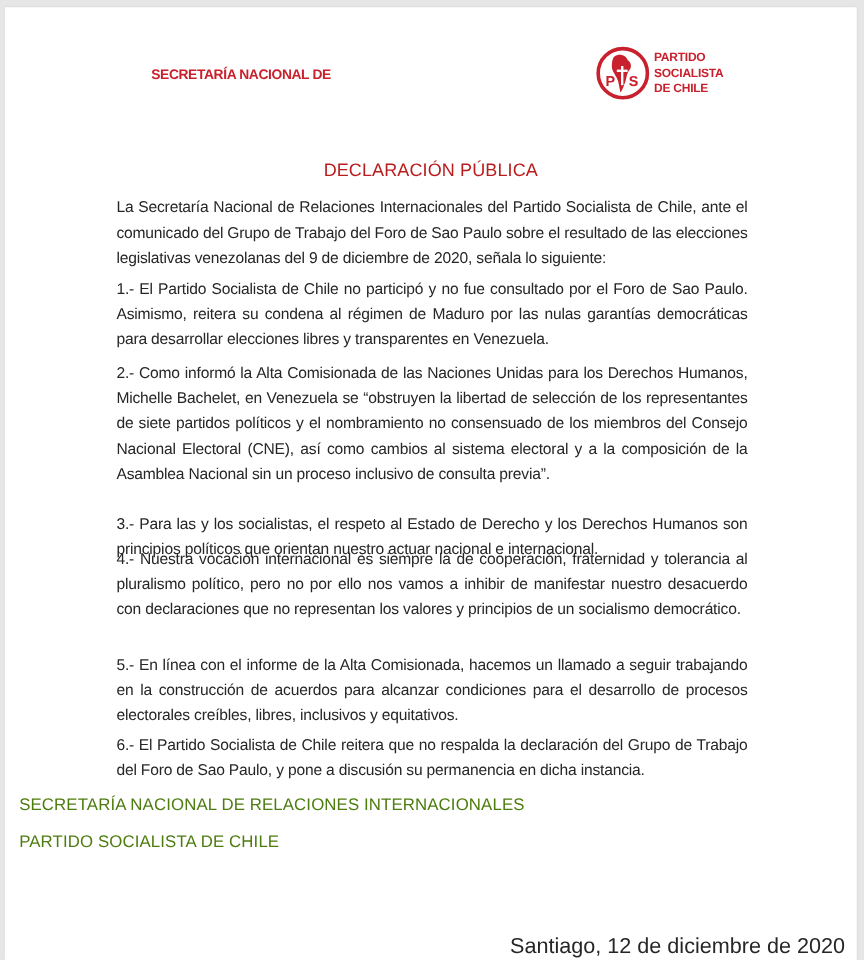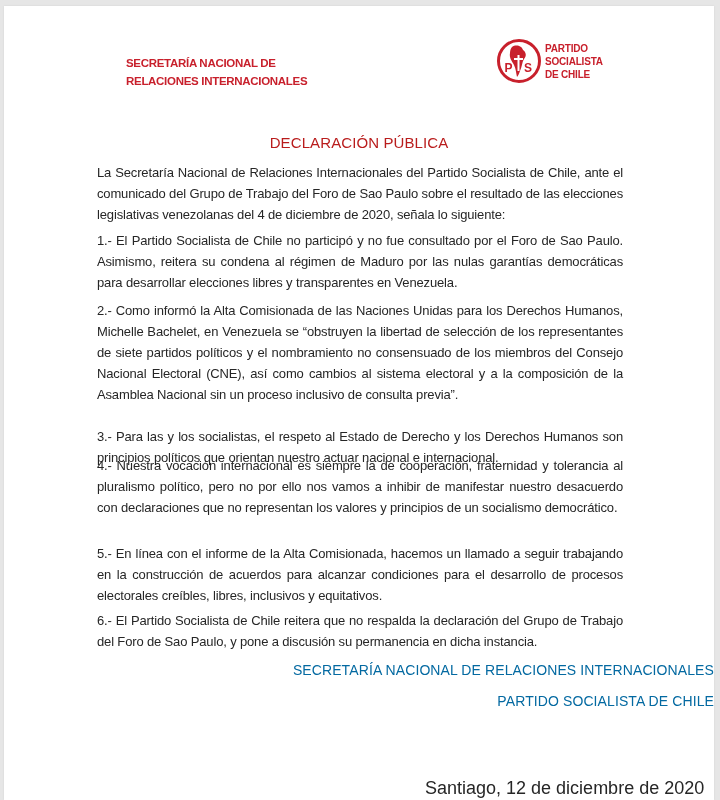--- a/index.html
+++ b/index.html
@@ -65,7 +65,6 @@
 
   <div class="header-left">
     <div>SECRETARÍA NACIONAL DE</div>
-    <div>RELACIONES INTERNACIONALES</div>
   </div>
 
   <div class="logo">

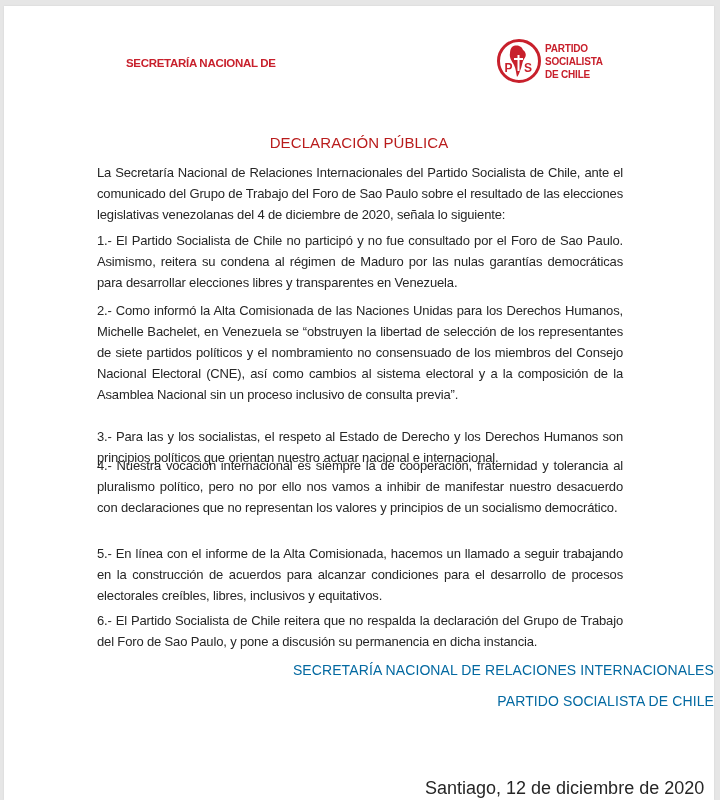--- a/index.html
+++ b/index.html
@@ -85,7 +85,7 @@
 
   <div class="title">DECLARACIÓN PÚBLICA</div>
 
-  <div class="body-text p-intro">La Secretaría Nacional de Relaciones Internacionales del Partido Socialista de Chile, ante el comunicado del Grupo de Trabajo del Foro de Sao Paulo sobre el resultado de las elecciones legislativas venezolanas del 4 de diciembre de 2020, señala lo siguiente:</div>
+  <div class="body-text p-intro">La Secretaría Nacional de Relaciones Internacionales del Partido Socialista de Chile, ante el comunicado del Grupo de Trabajo del Foro de Sao Paulo sobre el resultado de las elecciones legislativas venezolanas del 9 de diciembre de 2020, señala lo siguiente:</div>
   <div class="body-text p1">1.- El Partido Socialista de Chile no participó y no fue consultado por el Foro de Sao Paulo. Asimismo, reitera su condena al régimen de Maduro por las nulas garantías democráticas para desarrollar elecciones libres y transparentes en Venezuela.</div>
   <div class="body-text p2">2.- Como informó la Alta Comisionada de las Naciones Unidas para los Derechos Humanos, Michelle Bachelet, en Venezuela se “obstruyen la libertad de selección de los representantes de siete partidos políticos y el nombramiento no consensuado de los miembros del Consejo Nacional Electoral (CNE), así como cambios al sistema electoral y a la composición de la Asamblea Nacional sin un proceso inclusivo de consulta previa”.</div>
   <div class="body-text p3">3.- Para las y los socialistas, el respeto al Estado de Derecho y los Derechos Humanos son principios políticos que orientan nuestro actuar nacional e internacional.</div>

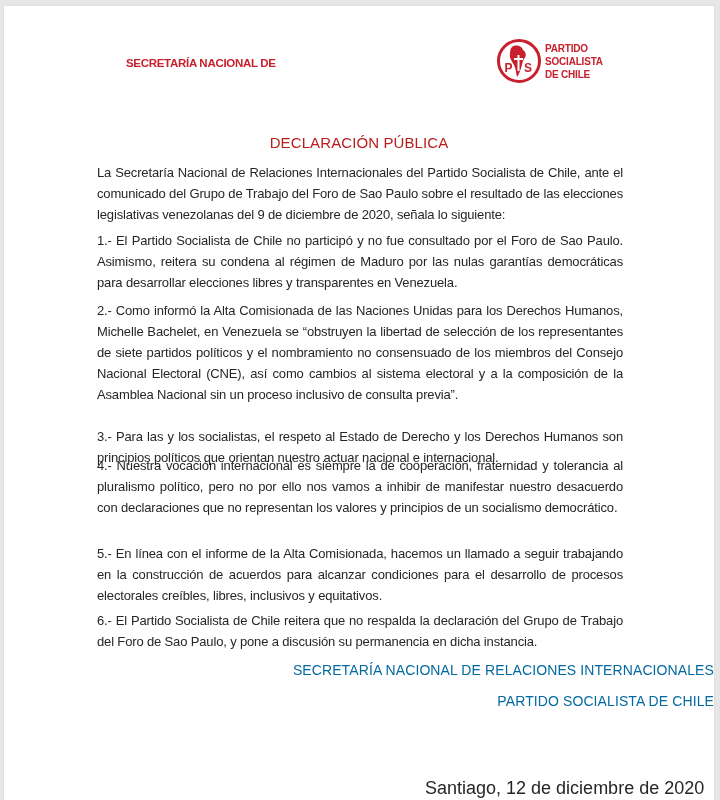--- a/index.html
+++ b/index.html
@@ -48,8 +48,8 @@
   .p5 { top: 537px; }
   .p6 { top: 604px; }
   .sig {
-    position: absolute; left: 12px; right: 0; text-align: right;
-    color: #0369a1; font-size: 14px; letter-spacing: 0.1px;
+    position: absolute; left: 12px; right: 0; text-align: left;
+    color: #4d7c0f; font-size: 14px; letter-spacing: 0.1px;
   }
   .sig1 { top: 656px; }
   .sig2 { top: 687px; }

